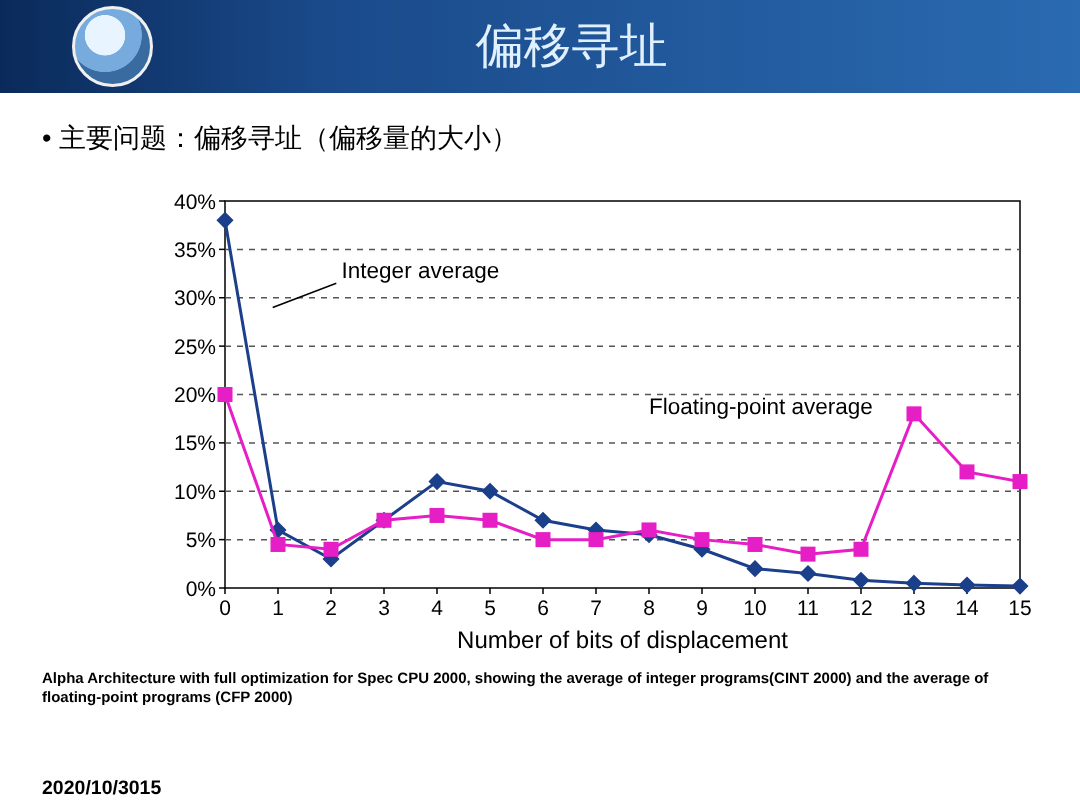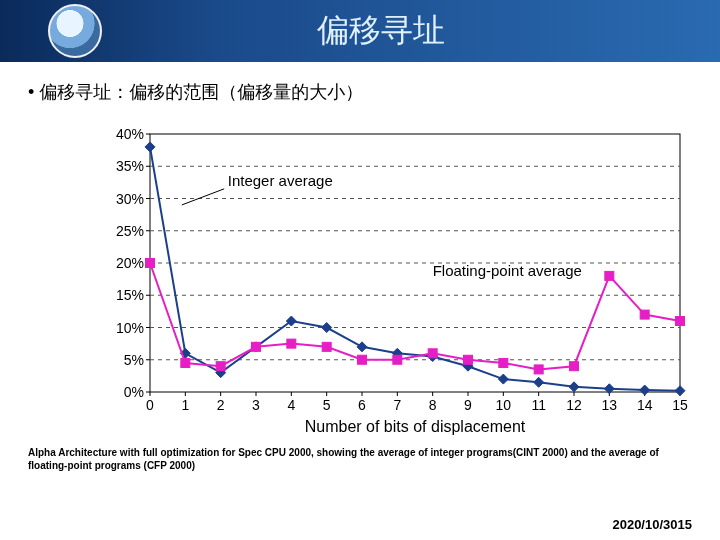--- a/index.html
+++ b/index.html
@@ -82,7 +82,7 @@
   <div class="title">偏移寻址</div>
 </div>
 
-<div class="bullet-line">•   偏移寻址：偏移的范围（偏移量的大小）</div>
+<div class="bullet-line">•   主要问题：偏移寻址（偏移量的大小）</div>
 
 <div class="chart-wrap">
   <svg class="chart" id="chart-svg" width="680" height="320">

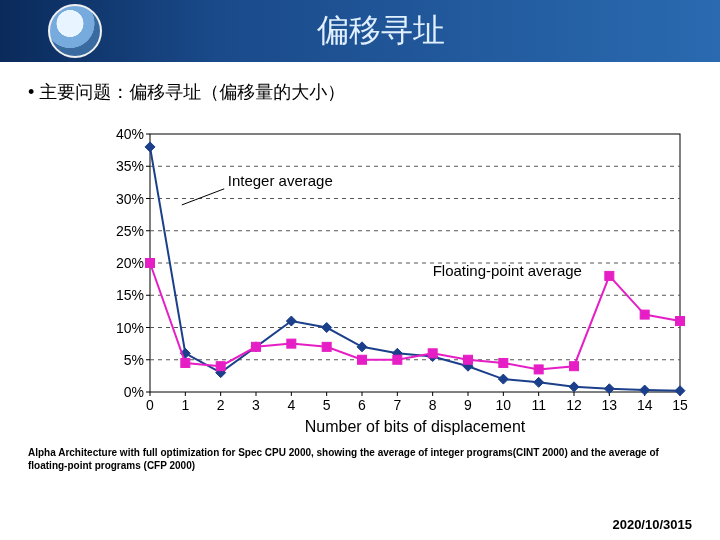--- a/index.html
+++ b/index.html
@@ -69,7 +69,7 @@
     left: 28px;
     right: 28px;
     display: flex;
-    justify-content: flex-end;
+    justify-content: flex-start;
     font-size: 13px;
     font-weight: bold;
   }

